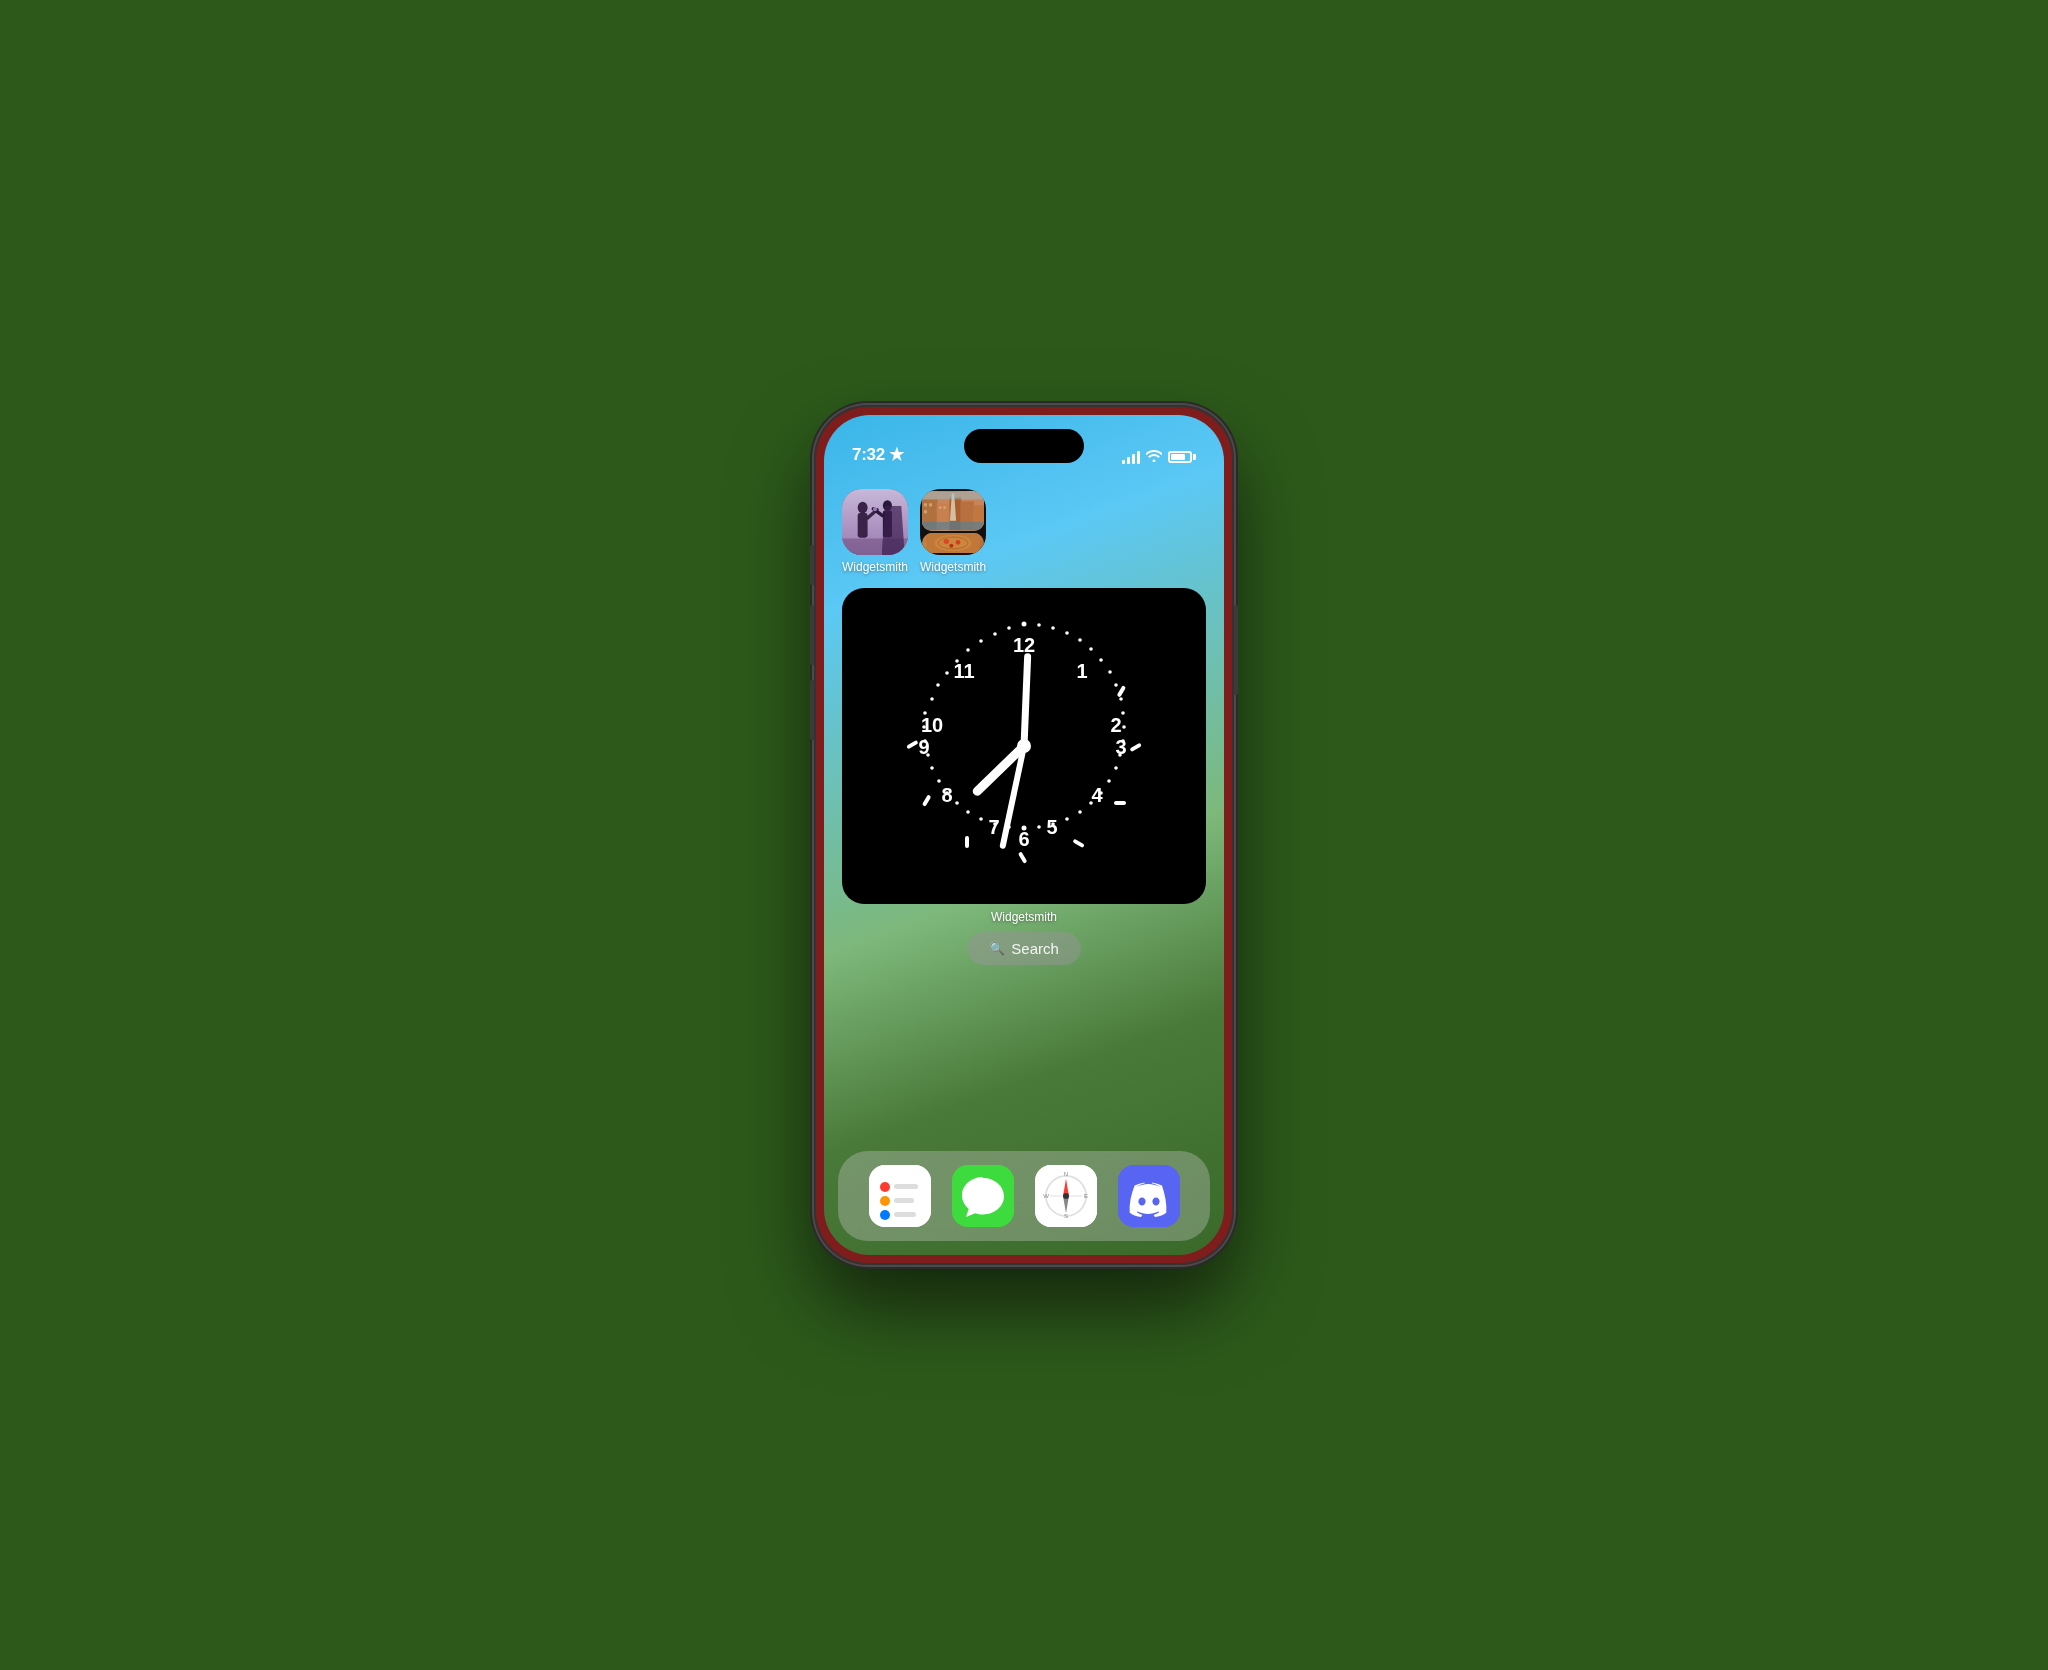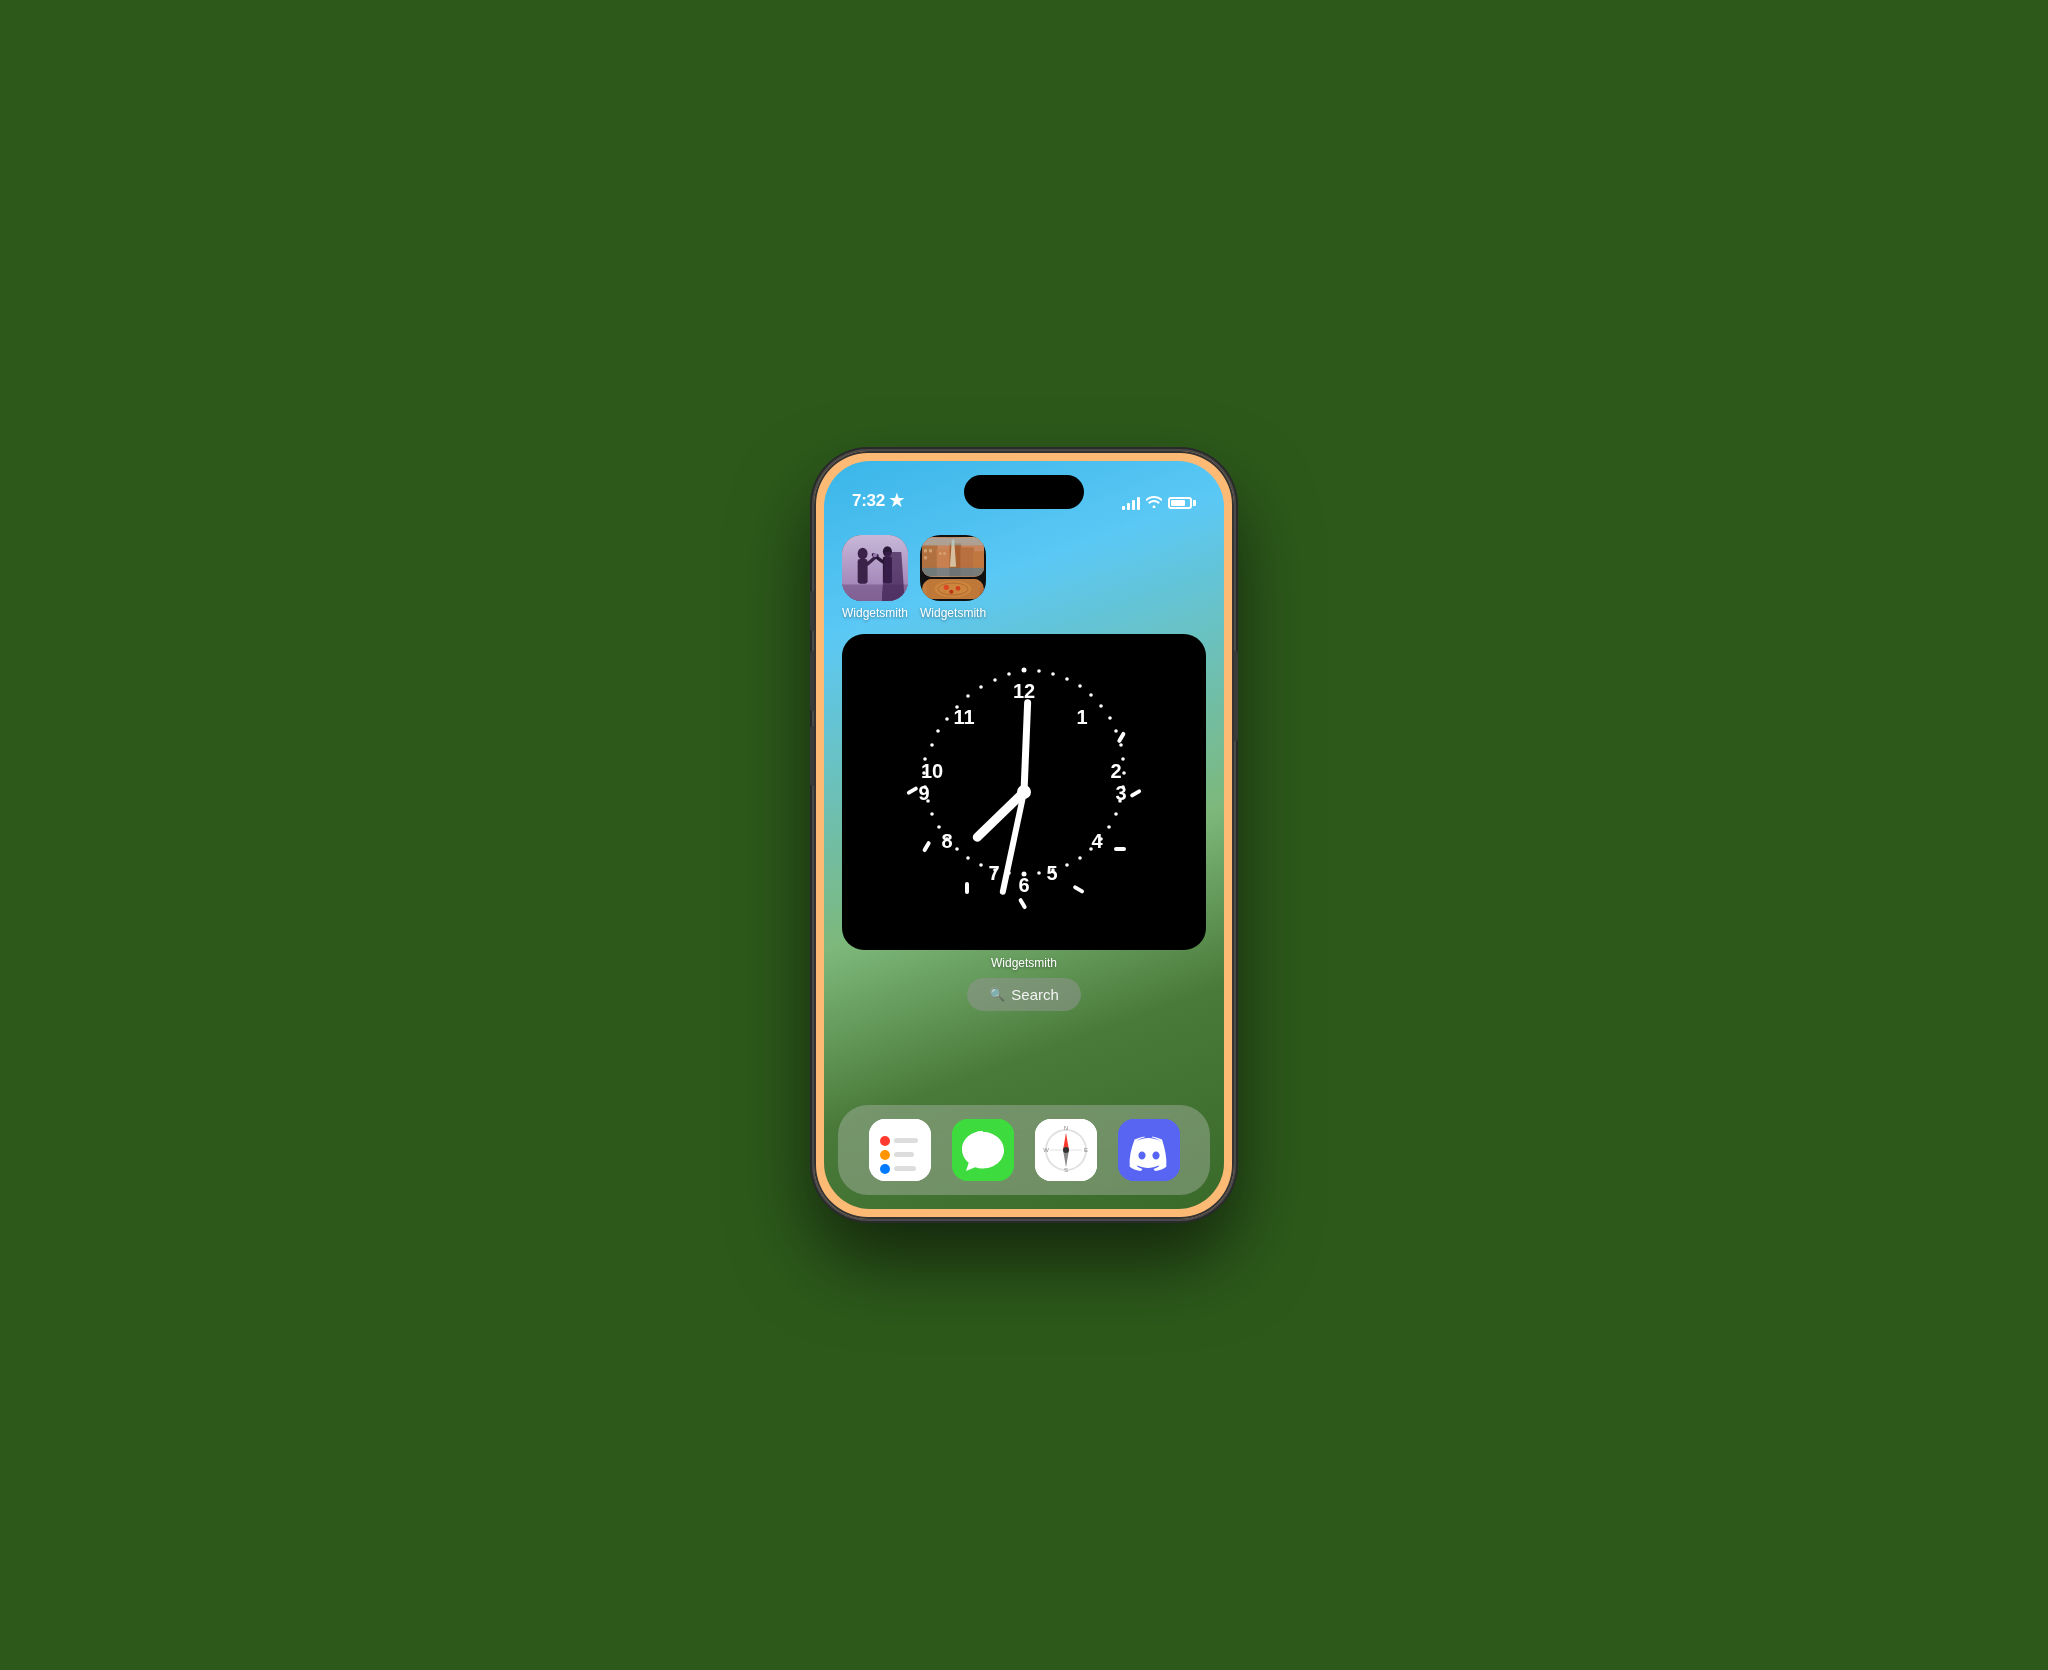--- a/index.html
+++ b/index.html
@@ -14,8 +14,8 @@
 
     .phone-outer {
       width: 420px;
-      height: 768px;
-      background: #fdba74;
+      height: 860px;
+      background: #7f1d1d;
       border-radius: 54px;
       position: relative;
       box-shadow:

